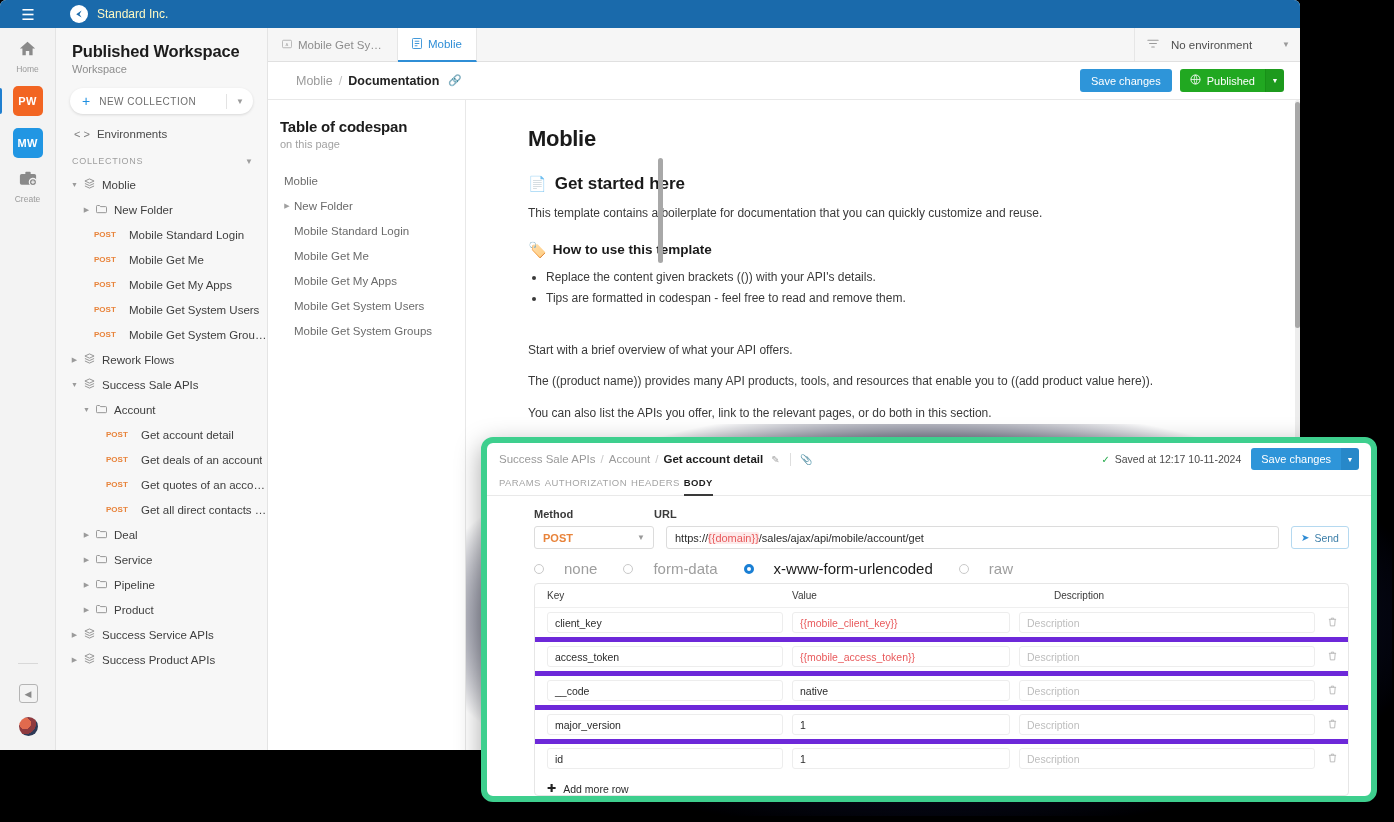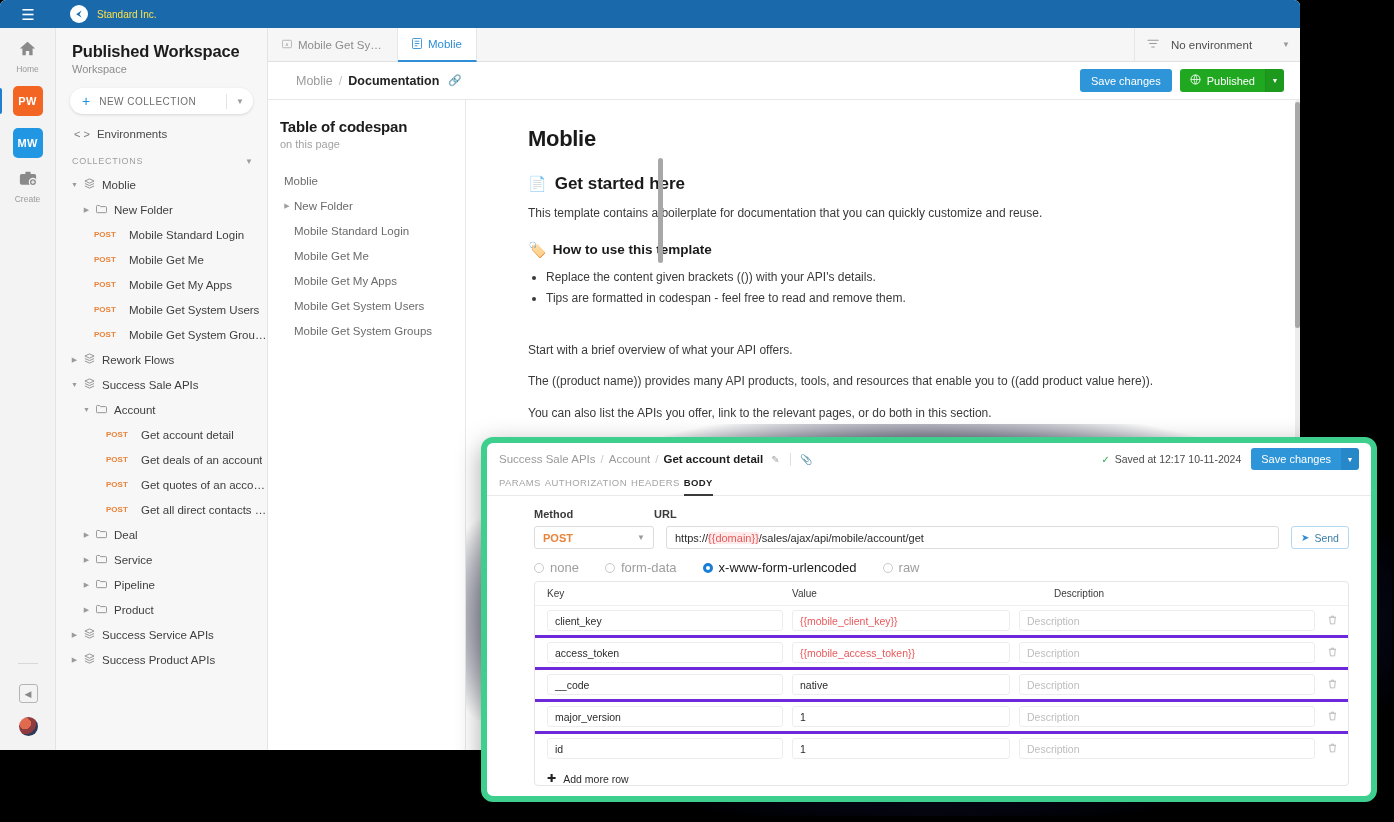--- a/index.html
+++ b/index.html
@@ -34,7 +34,7 @@
     display: flex; align-items: center; justify-content: center;
   }
   .brand-logo svg { display: block; }
-  .brand-name { font-size: 10px; color: #fde047; }
+  .brand-name { font-size: 12px; color: #fef9c3; }
 
   
   .body-row { display: flex; height: 722px; }

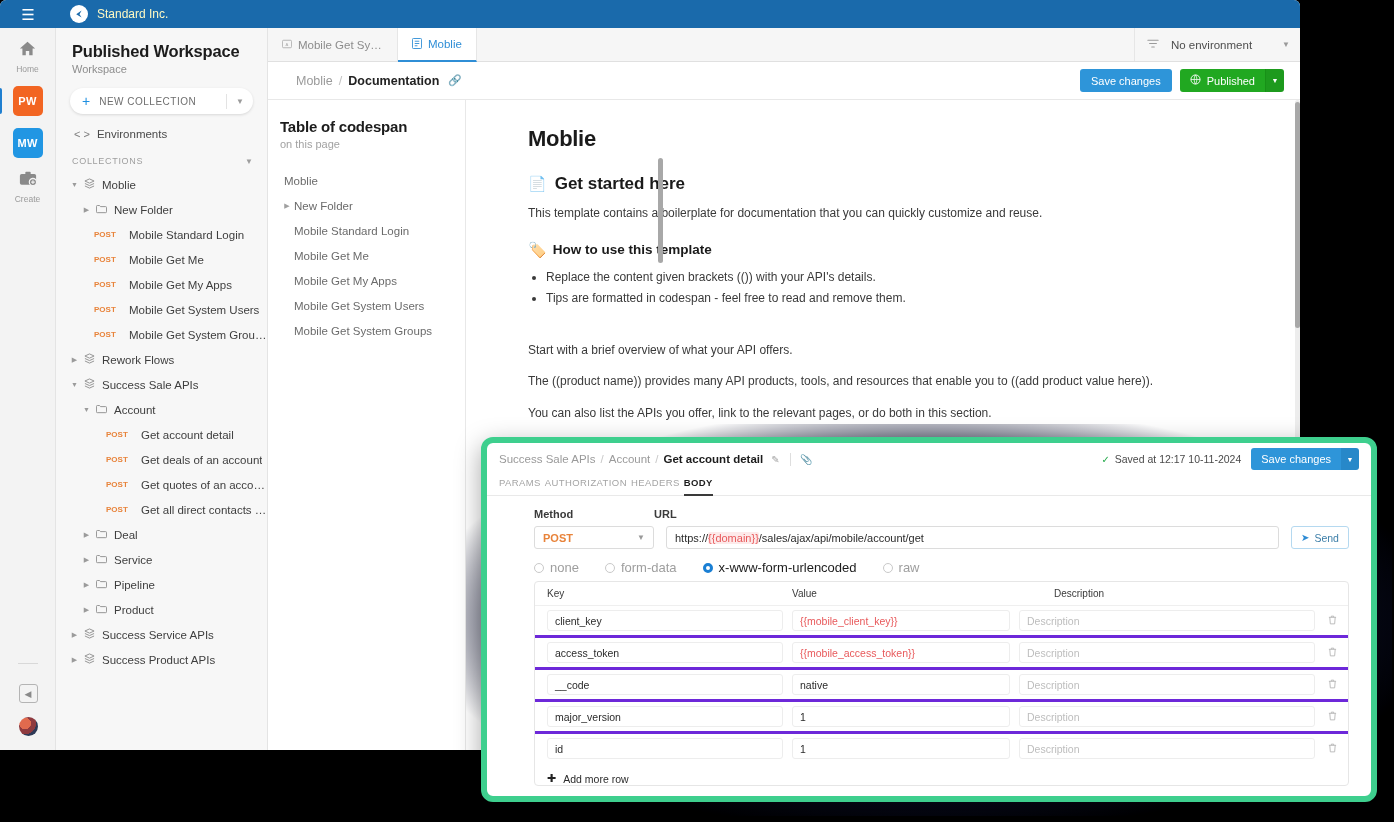--- a/index.html
+++ b/index.html
@@ -240,7 +240,7 @@
   .send-btn .ar { color: #2e8bd4; font-size: 10px; }
 
   .radios { display: flex; align-items: center; gap: 26px; margin: 11px 0 6px 0; }
-  .radio { display: flex; align-items: center; gap: 6px; font-size: 13px; color: #9e9e9e; cursor: pointer; }
+  .radio { display: flex; align-items: center; gap: 20px; font-size: 15px; color: #9e9e9e; cursor: pointer; }
   .radio .dot { width: 10px; height: 10px; border: 1px solid #c9c9c9; border-radius: 50%; }
   .radio.on { color: #1c1c1c; }
   .radio.on .dot { border: 3px solid #1a7fd4; }

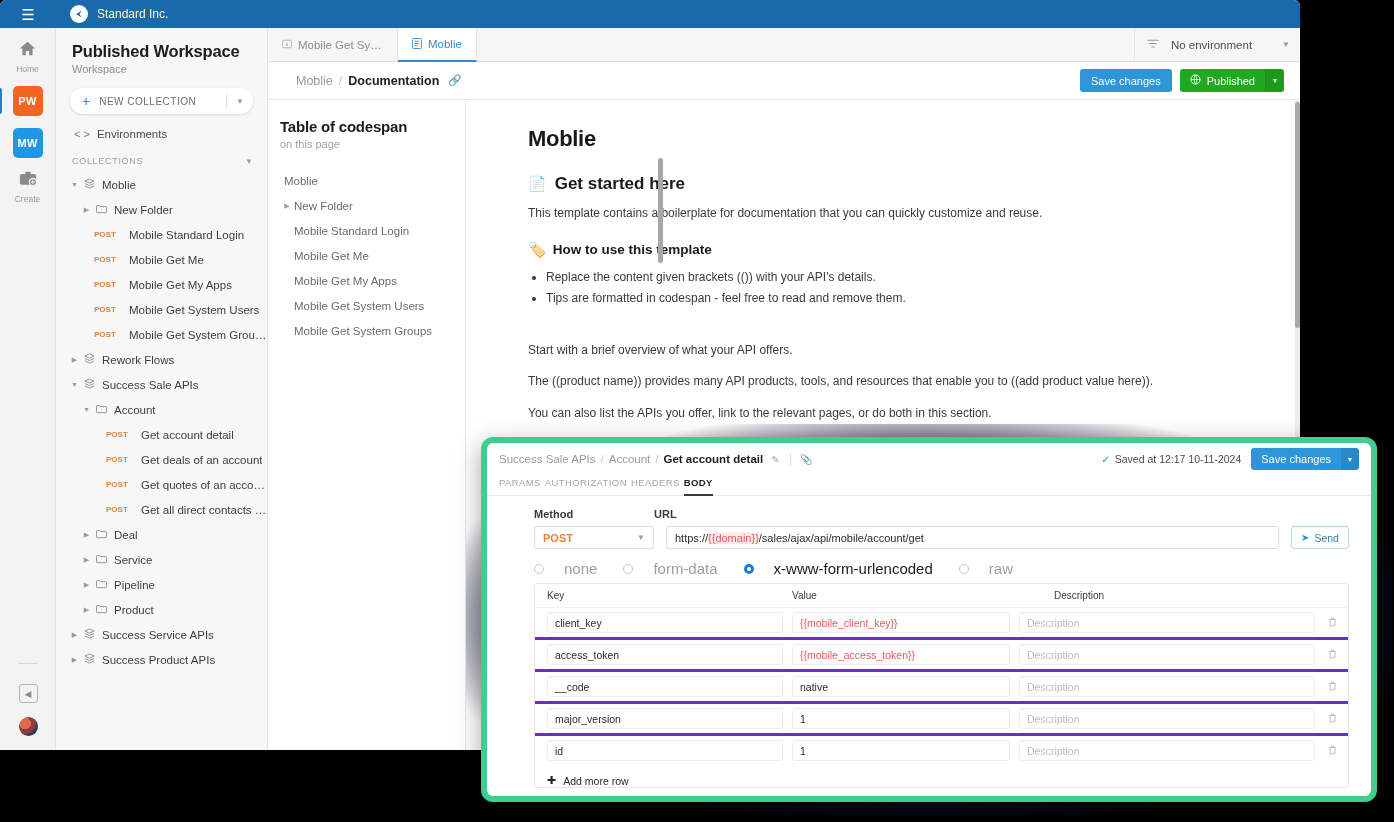--- a/index.html
+++ b/index.html
@@ -247,7 +247,7 @@
 
   .kv-table { border: 1px solid #e6e6e6; border-radius: 4px; overflow: hidden; background: #fff; }
   .kv-head { display: flex; padding: 6px 8px 6px 12px; font-size: 10px; color: #3a3a3a; border-bottom: 1px solid #efefef; }
-  .kv-row { display: flex; align-items: center; padding: 4px 8px 4px 12px; gap: 9px; border-bottom: 3px solid #6d28d9; }
+  .kv-row { display: flex; align-items: center; padding: 4px 8px 4px 12px; gap: 9px; border-bottom: 5px solid #6d28d9; }
   .kv-row:last-of-type { border-bottom: none; }
   .cell-k { width: 236px; }
   .cell-v { width: 218px; }

